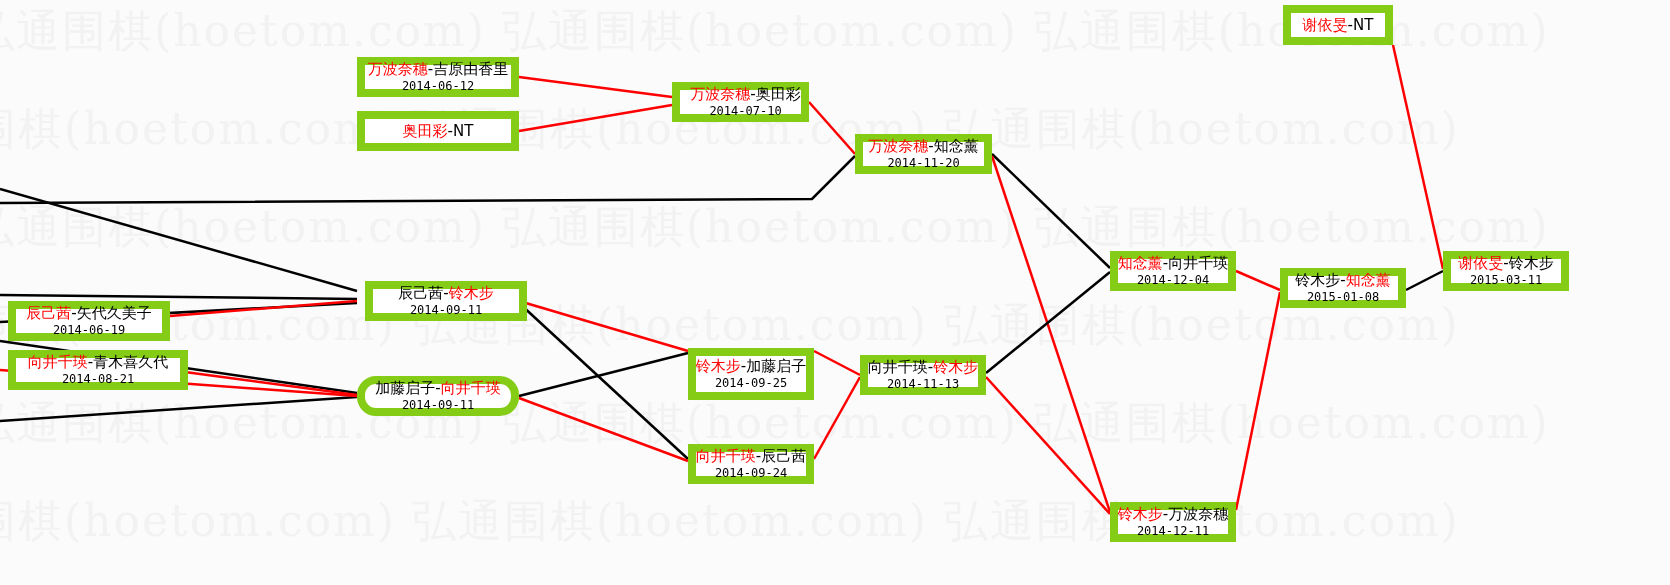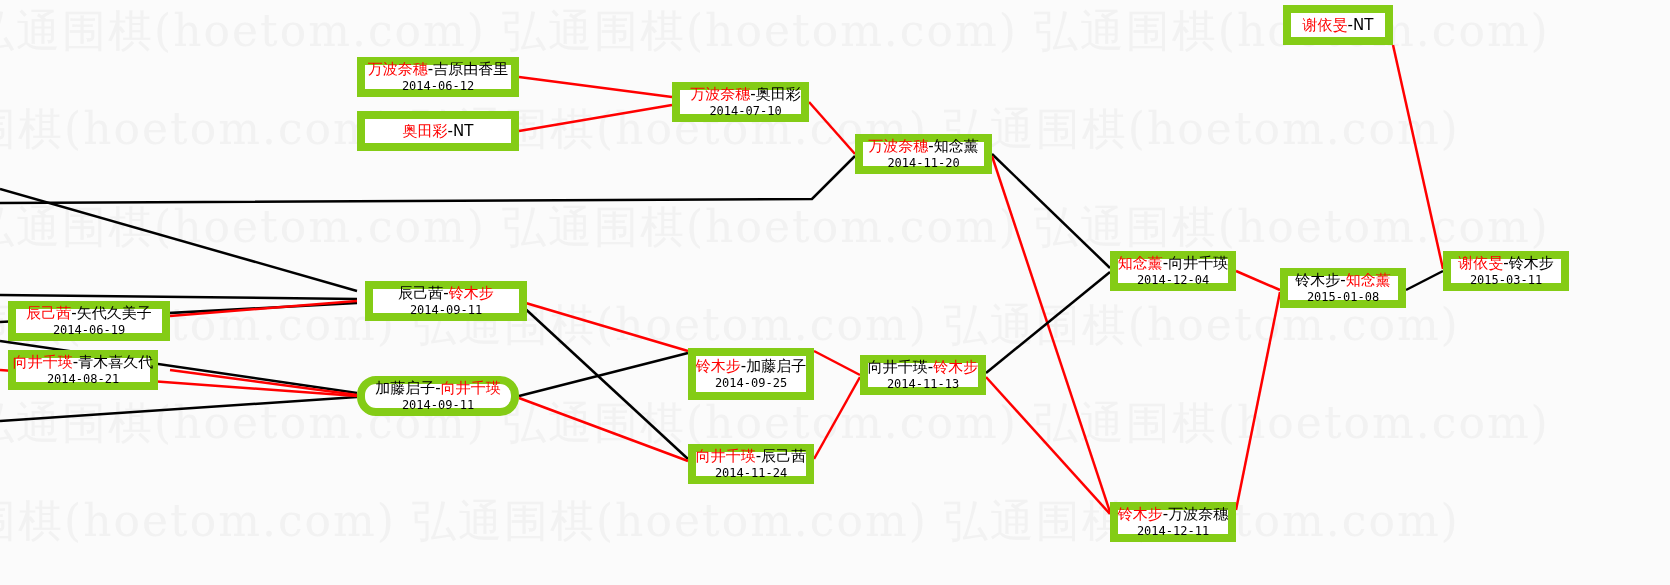--- a/index.html
+++ b/index.html
@@ -95,7 +95,7 @@
         <div class="ttl"><span class="r">辰己茜</span><span>-</span><span>矢代久美子</span></div>
         <div class="dt">2014-06-19</div>
       </div>
-      <div class="node" style="left: 8px; top: 350px; width: 150px; height: 40px;">
+      <div class="node" style="left: 8px; top: 350px; width: 180px; height: 40px;">
         <div class="ttl"><span class="r">向井千瑛</span><span>-</span><span>青木喜久代</span></div>
         <div class="dt">2014-08-21</div>
       </div>

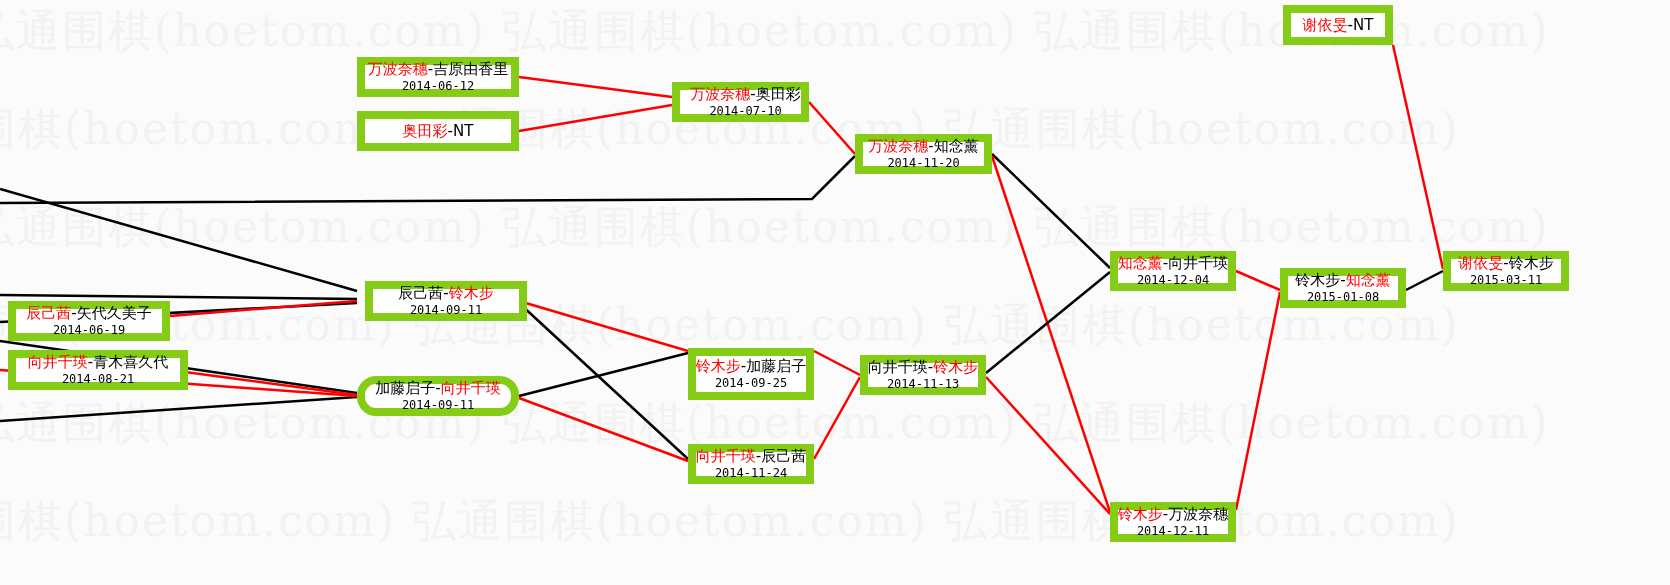--- a/index.html
+++ b/index.html
@@ -113,7 +113,7 @@
       </div>
       <div class="node" style="left: 688px; top: 444px; width: 126px; height: 40px;">
         <div class="ttl"><span class="r">向井千瑛</span><span>-</span><span>辰己茜</span></div>
-        <div class="dt">2014-11-24</div>
+        <div class="dt">2014-09-24</div>
       </div>
       <div class="node" style="left: 860px; top: 355px; width: 126px; height: 40px;">
         <div class="ttl"><span>向井千瑛</span><span>-</span><span class="r">铃木步</span></div>

